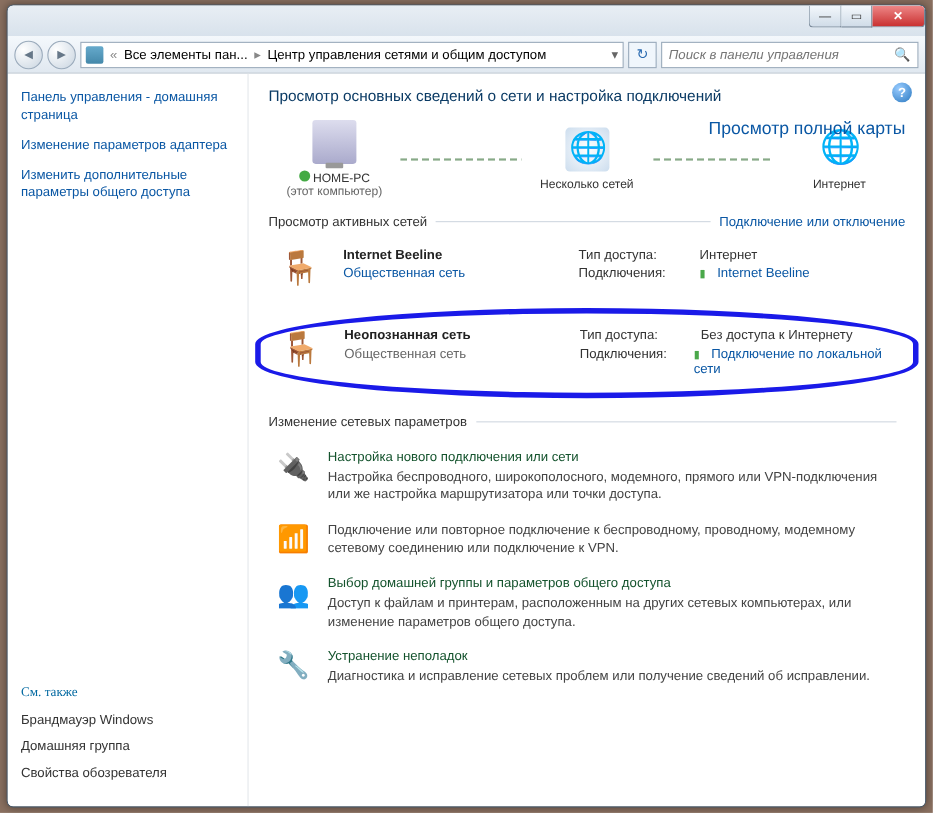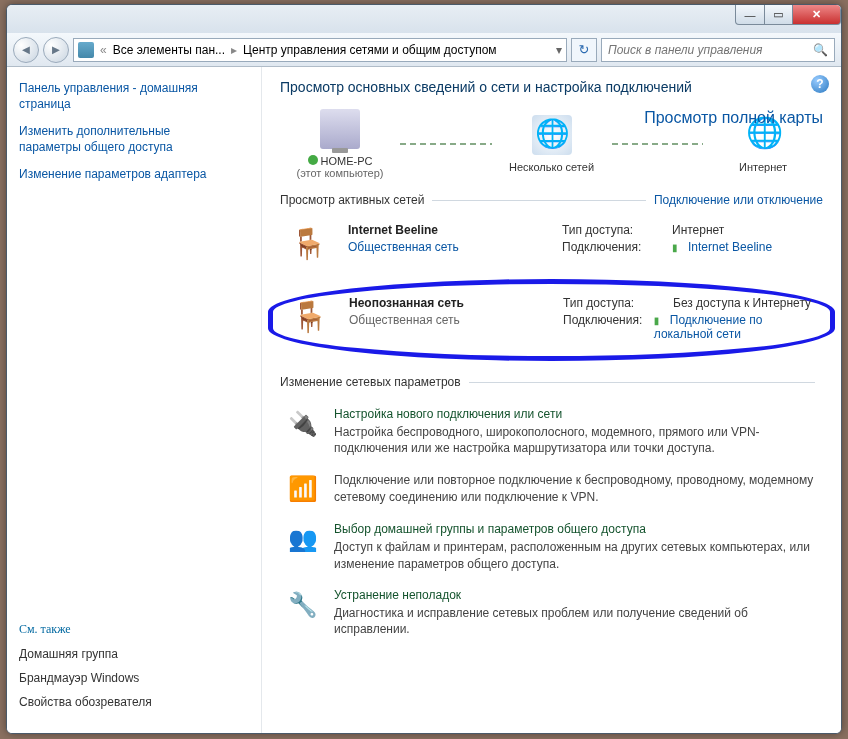--- a/index.html
+++ b/index.html
@@ -31,7 +31,7 @@
 .search .sicon { color: #888; }
 
 
-.body { display: flex; height: calc(100% - 62px); gap: 36px; }
+.body { display: flex; height: calc(100% - 62px); }
 .sidebar { width: 218px; background: #fff; padding: 14px 12px; font-size: 12px; display: flex; flex-direction: column; }
 .sidelink { color: #0a57a4; margin-bottom: 12px; line-height: 1.3; cursor: pointer; }
 .sidespacer { flex: 1; }

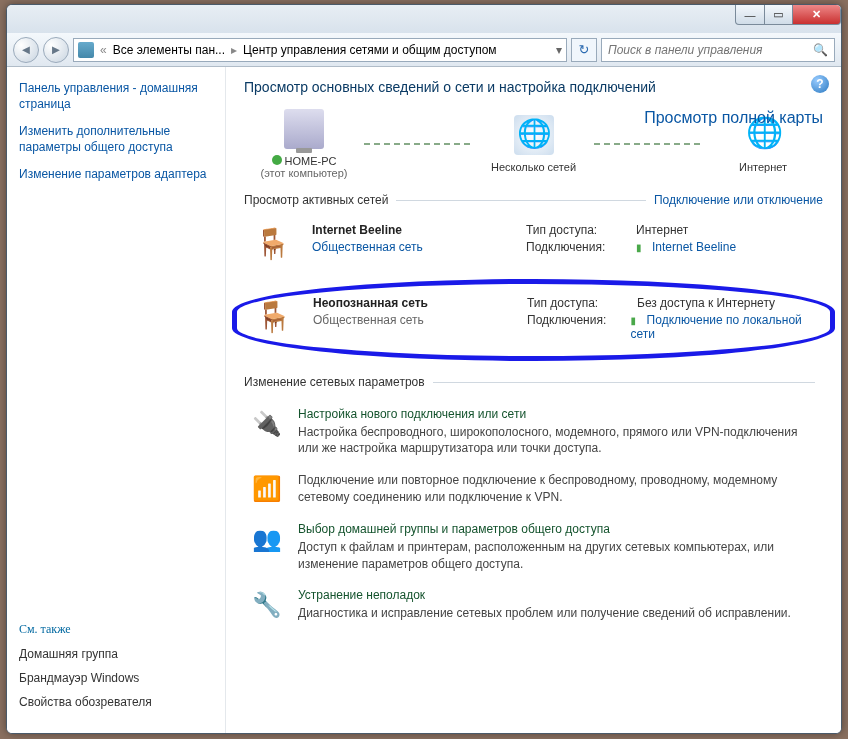--- a/index.html
+++ b/index.html
@@ -118,8 +118,8 @@
 
     <div class="sidebar">
       <div class="sidelink">Панель управления - домашняя страница</div>
+      <div class="sidelink">Изменение параметров адаптера</div>
       <div class="sidelink">Изменить дополнительные параметры общего доступа</div>
-      <div class="sidelink">Изменение параметров адаптера</div>
       <div class="sidespacer"></div>
       <div class="sidefoot">
         <div class="seealso">См. также</div>

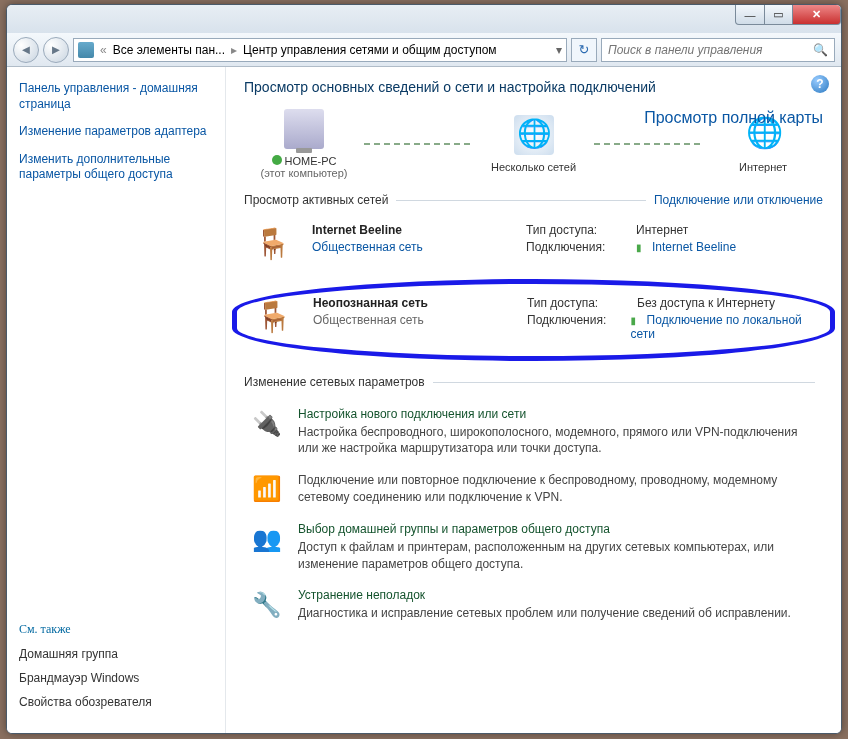--- a/index.html
+++ b/index.html
@@ -123,8 +123,8 @@
       <div class="sidespacer"></div>
       <div class="sidefoot">
         <div class="seealso">См. также</div>
+        <div class="sflink">Брандмауэр Windows</div>
         <div class="sflink">Домашняя группа</div>
-        <div class="sflink">Брандмауэр Windows</div>
         <div class="sflink">Свойства обозревателя</div>
       </div>
     </div>

